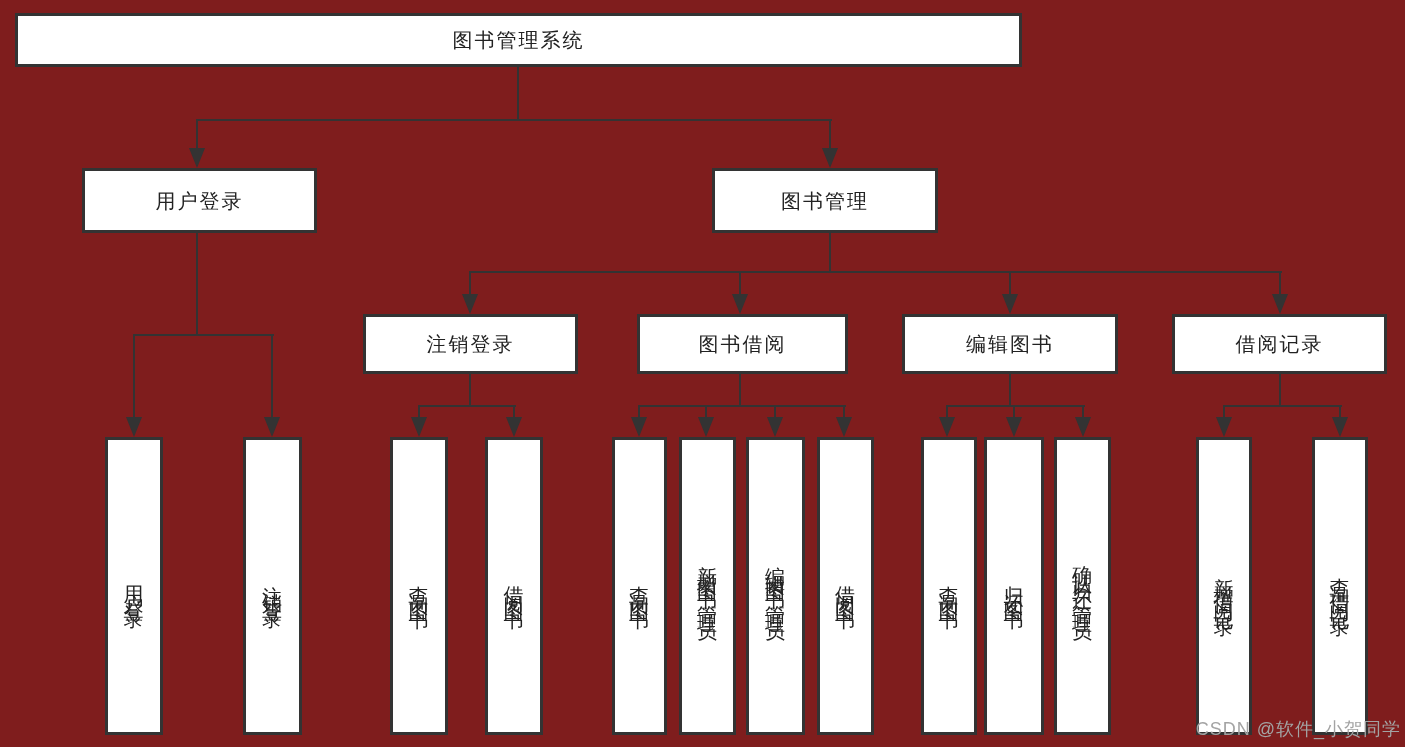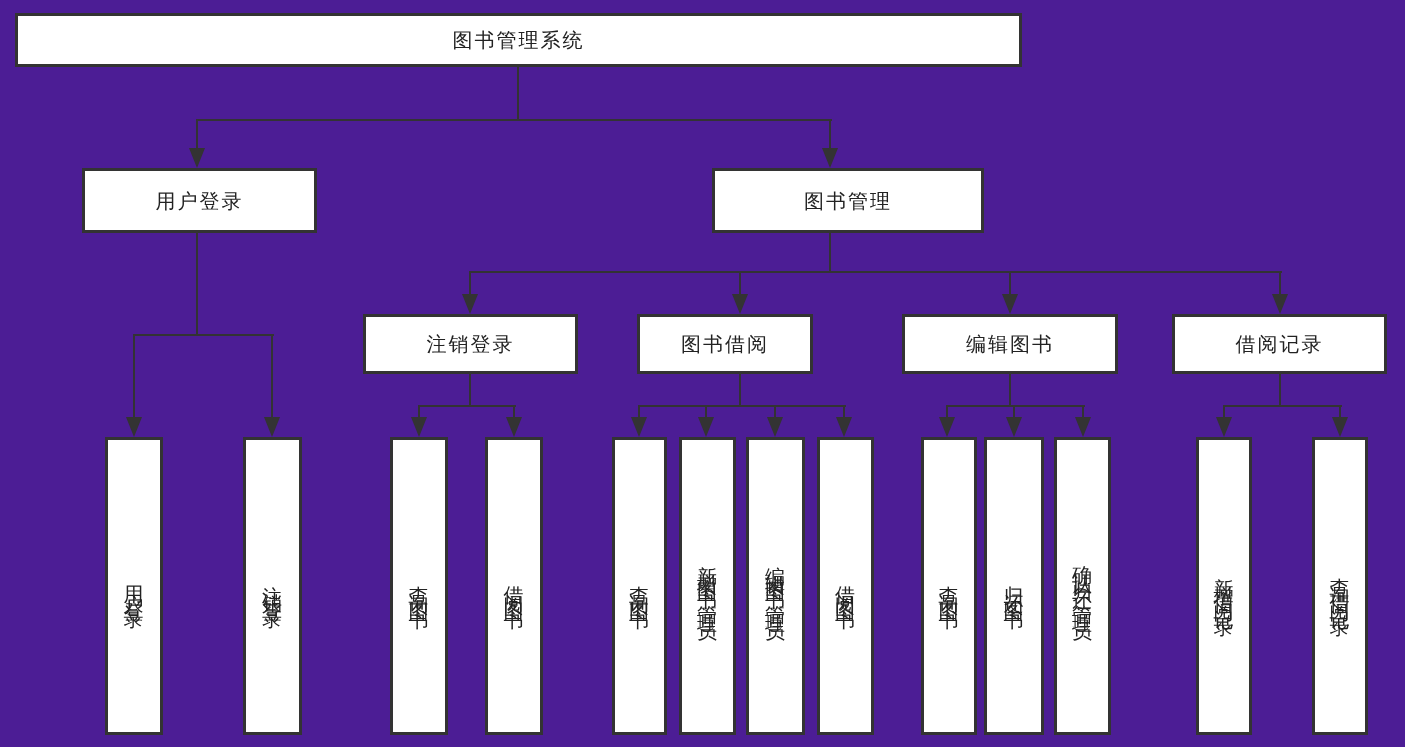--- a/index.html
+++ b/index.html
@@ -6,7 +6,7 @@
   html,body { background:#ffffff; }
   body { font-family:"Liberation Sans", sans-serif; }
   .canvas {
-    position:relative; width:1405px; height:747px; background:#4c1d95;
+    position:relative; width:1405px; height:747px; background:#7f1d1d;
     overflow:hidden; color:#222222;
   }
   .node {

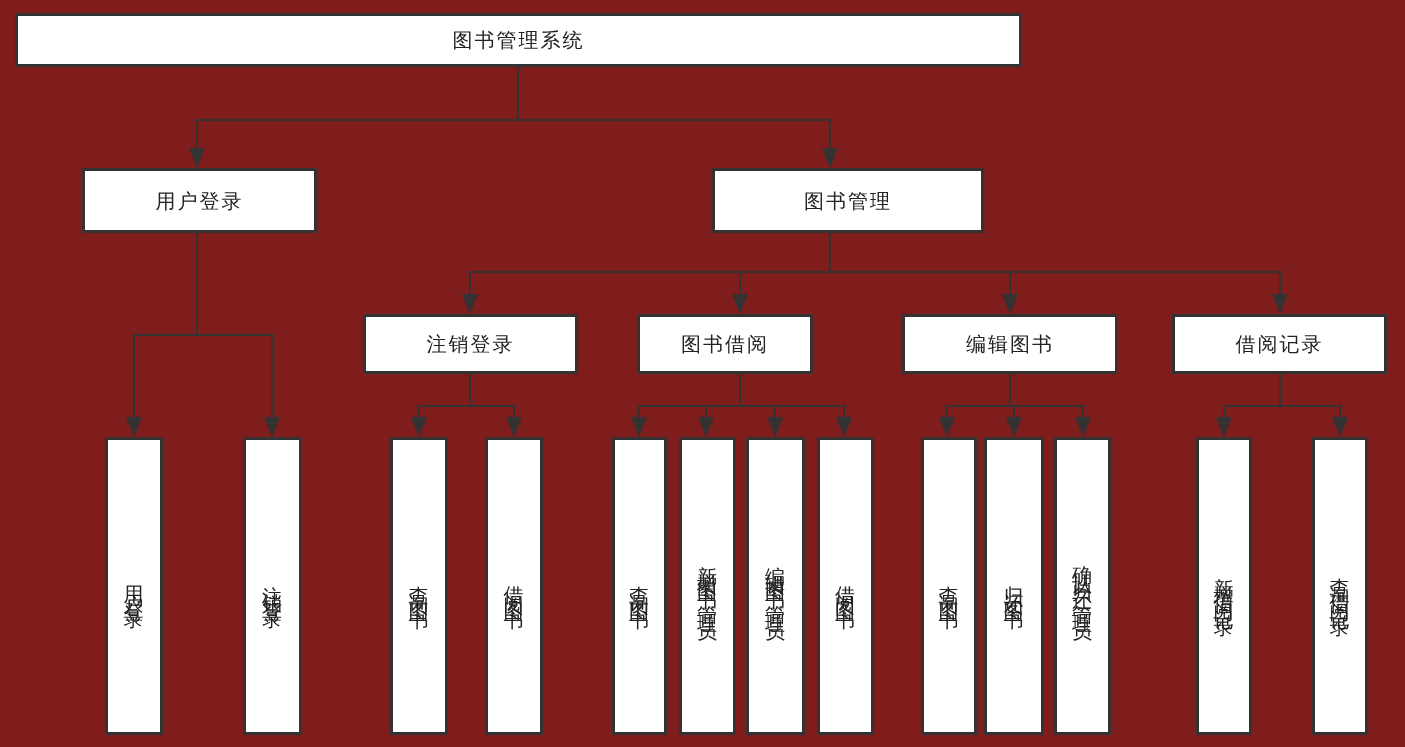--- a/index.html
+++ b/index.html
@@ -97,7 +97,7 @@
   <div class="node" style="left:15px;top:13px;width:1007px;height:54px">图书管理系统</div>
 
   <div class="node" style="left:82px;top:168px;width:235px;height:65px">用户登录</div>
-  <div class="node" style="left:712px;top:168px;width:272px;height:65px">图书管理</div>
+  <div class="node" style="left:712px;top:168px;width:226px;height:65px">图书管理</div>
 
   <div class="node" style="left:363px;top:314px;width:215px;height:60px">注销登录</div>
   <div class="node" style="left:637px;top:314px;width:176px;height:60px">图书借阅</div>

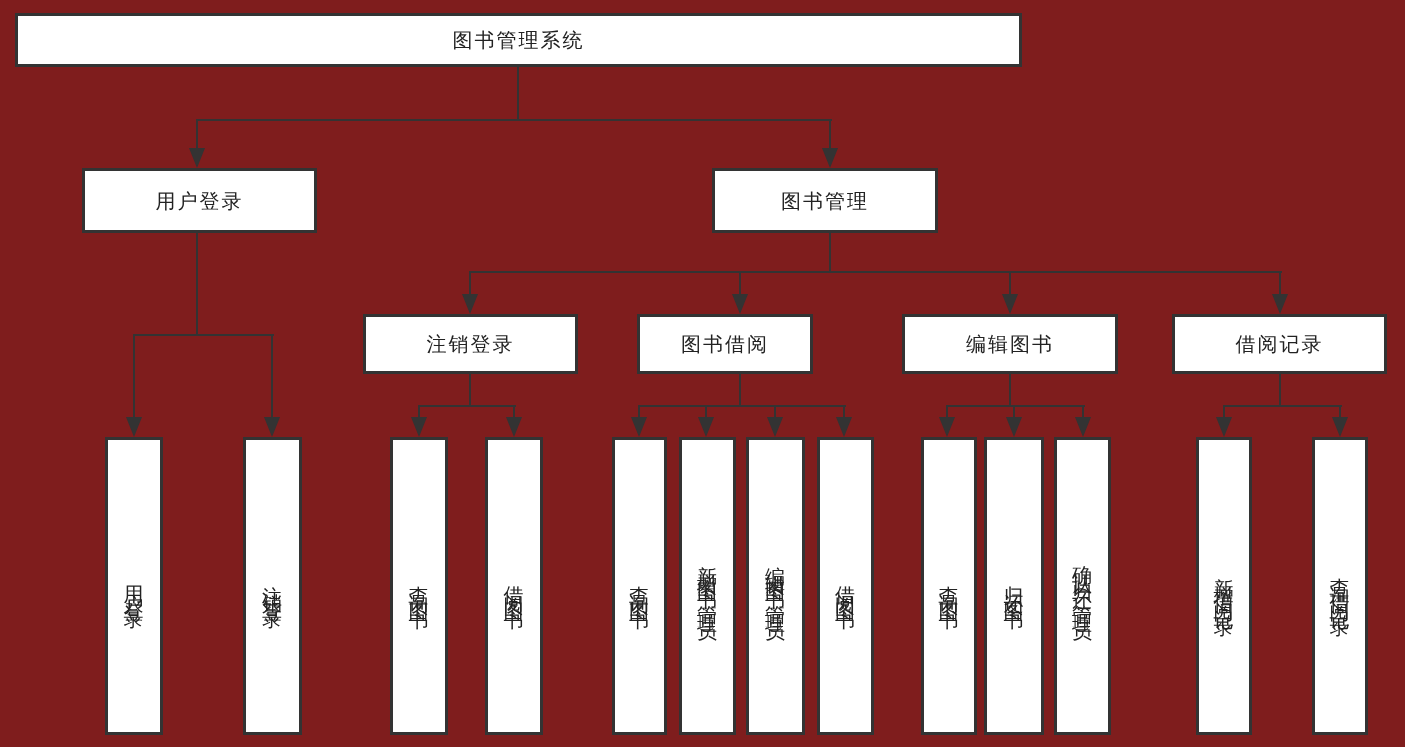--- a/index.html
+++ b/index.html
@@ -100,7 +100,7 @@
   <div class="node" style="left:712px;top:168px;width:226px;height:65px">图书管理</div>
 
   <div class="node" style="left:363px;top:314px;width:215px;height:60px">注销登录</div>
-  <div class="node" style="left:637px;top:314px;width:176px;height:60px">图书借阅</div>
+  <div class="node" style="left:637px;top:314px;width:211px;height:60px">图书借阅</div>
   <div class="node" style="left:902px;top:314px;width:216px;height:60px">编辑图书</div>
   <div class="node" style="left:1172px;top:314px;width:215px;height:60px">借阅记录</div>
 

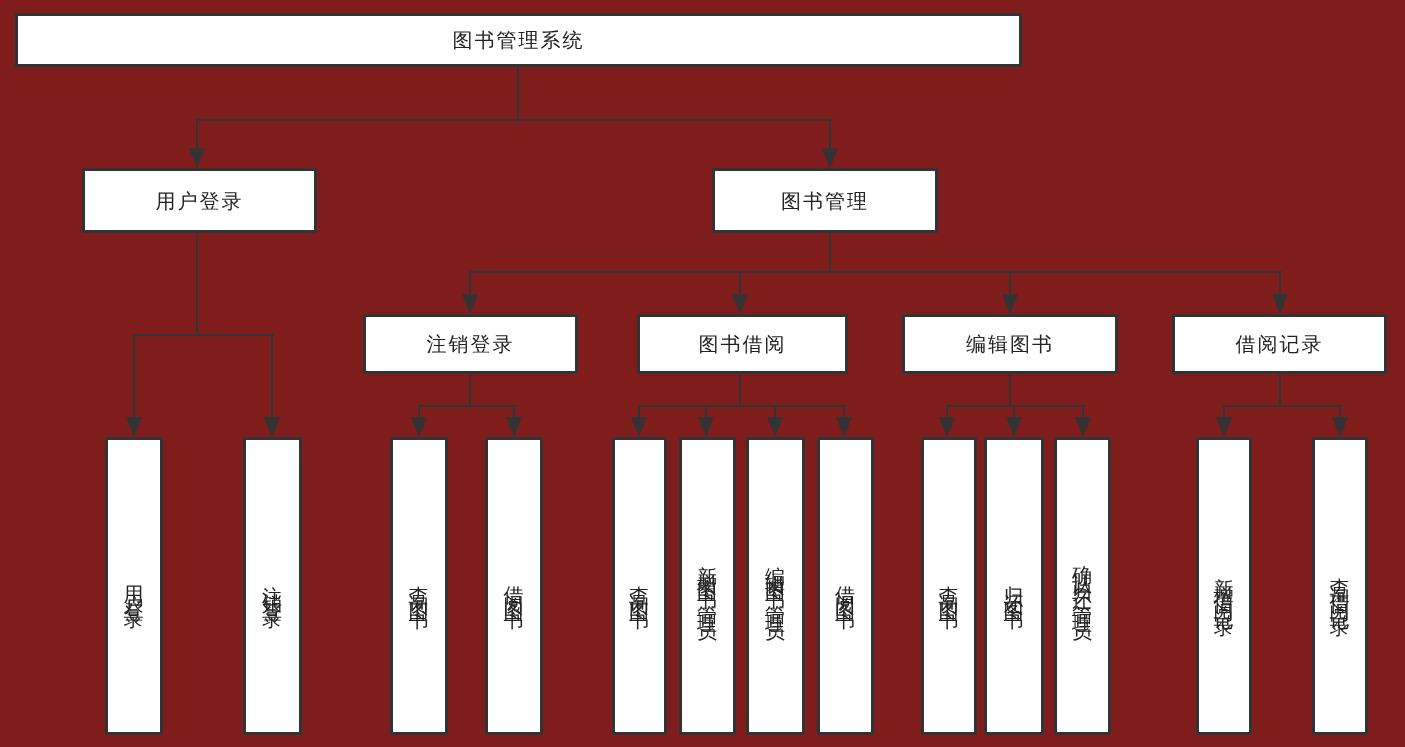--- a/index.html
+++ b/index.html
@@ -122,6 +122,7 @@
   <div class="node vert" style="left:1196px;top:437px;width:56px;height:298px">新增借阅记录</div>
   <div class="node vert" style="left:1312px;top:437px;width:56px;height:298px">查询借阅记录</div>
 
+  <div class="watermark">CSDN @软件_小贺同学</div>
 
 </div>
 

